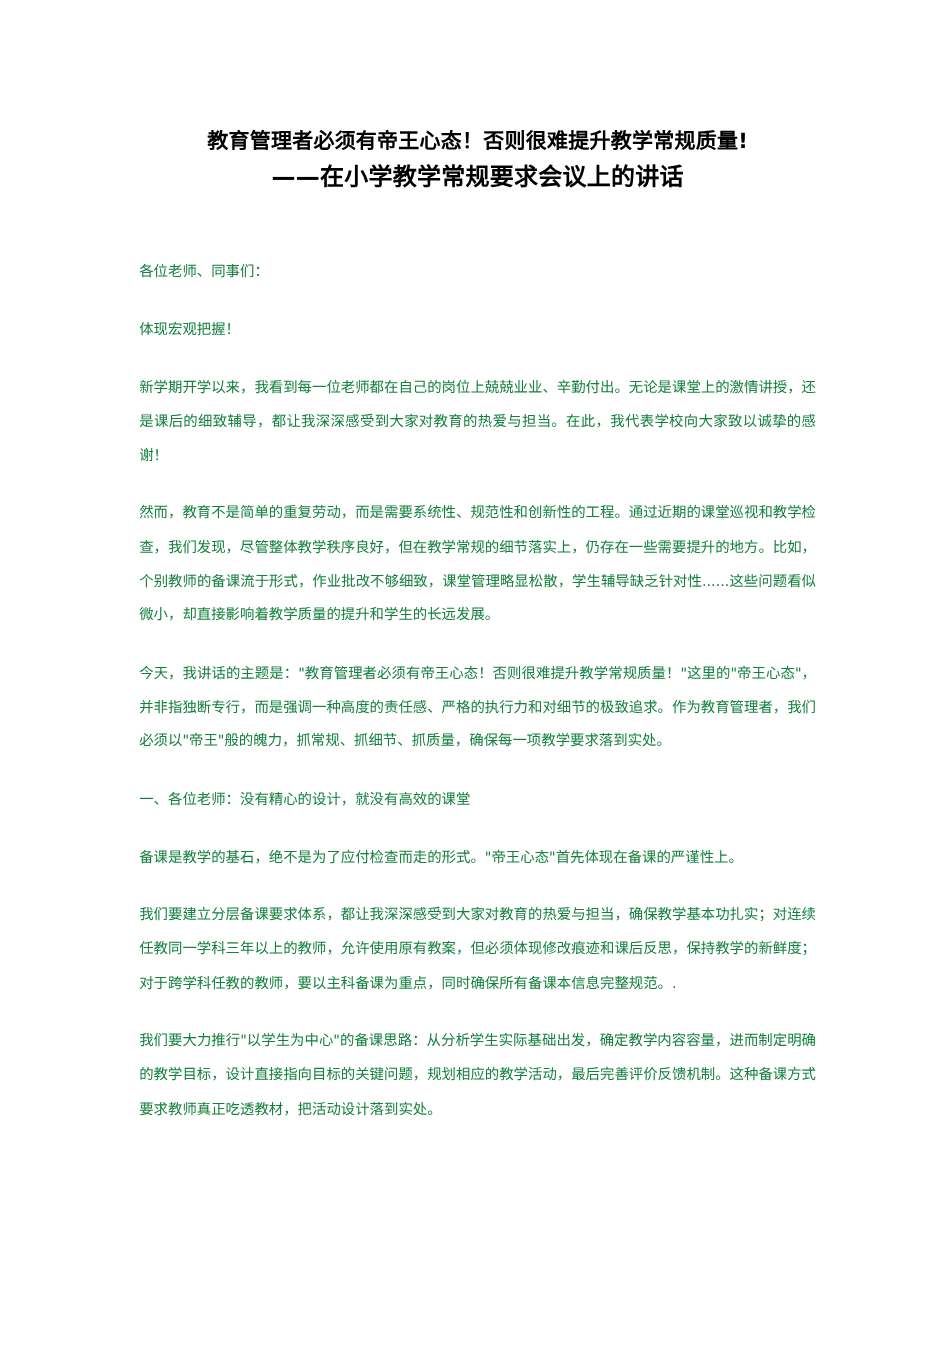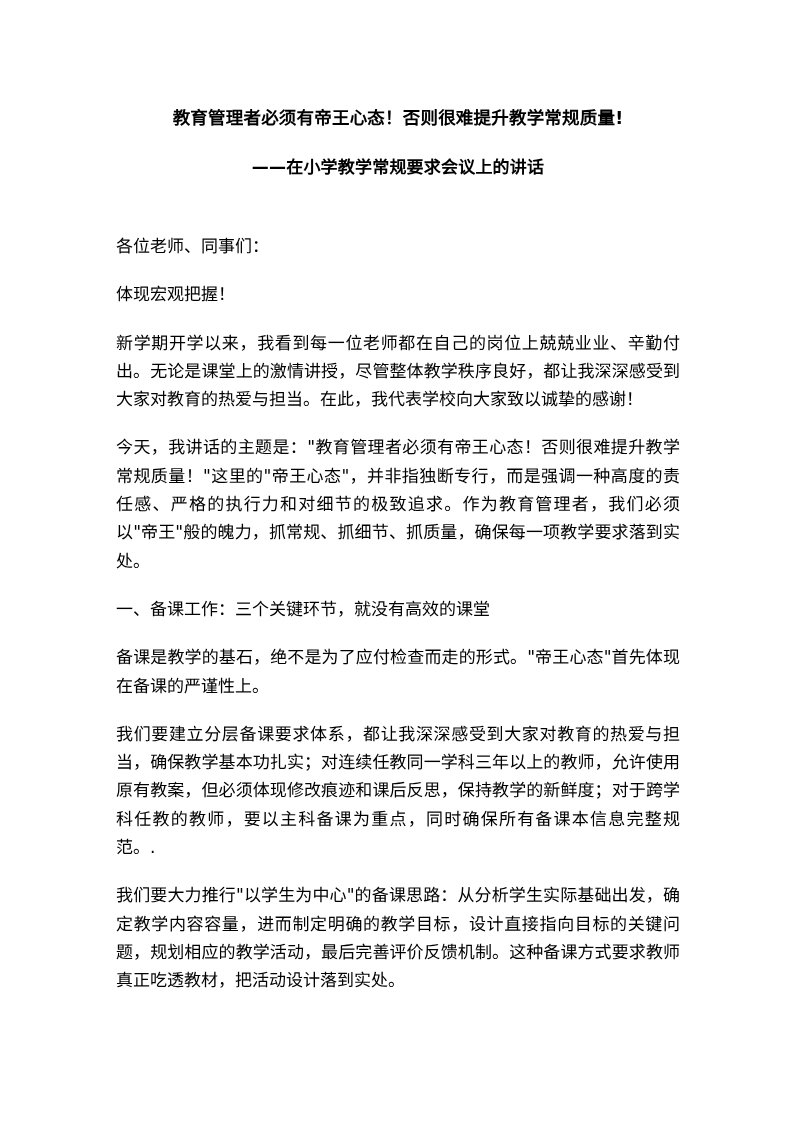--- a/index.html
+++ b/index.html
@@ -43,8 +43,8 @@
     margin-top: 103px;
   }
   .title-sub {
-    margin-top: 21px;
-    font-size: 17px;
+    margin-top: 1px;
+    font-size: 20px;
     line-height: 26px;
   }
   

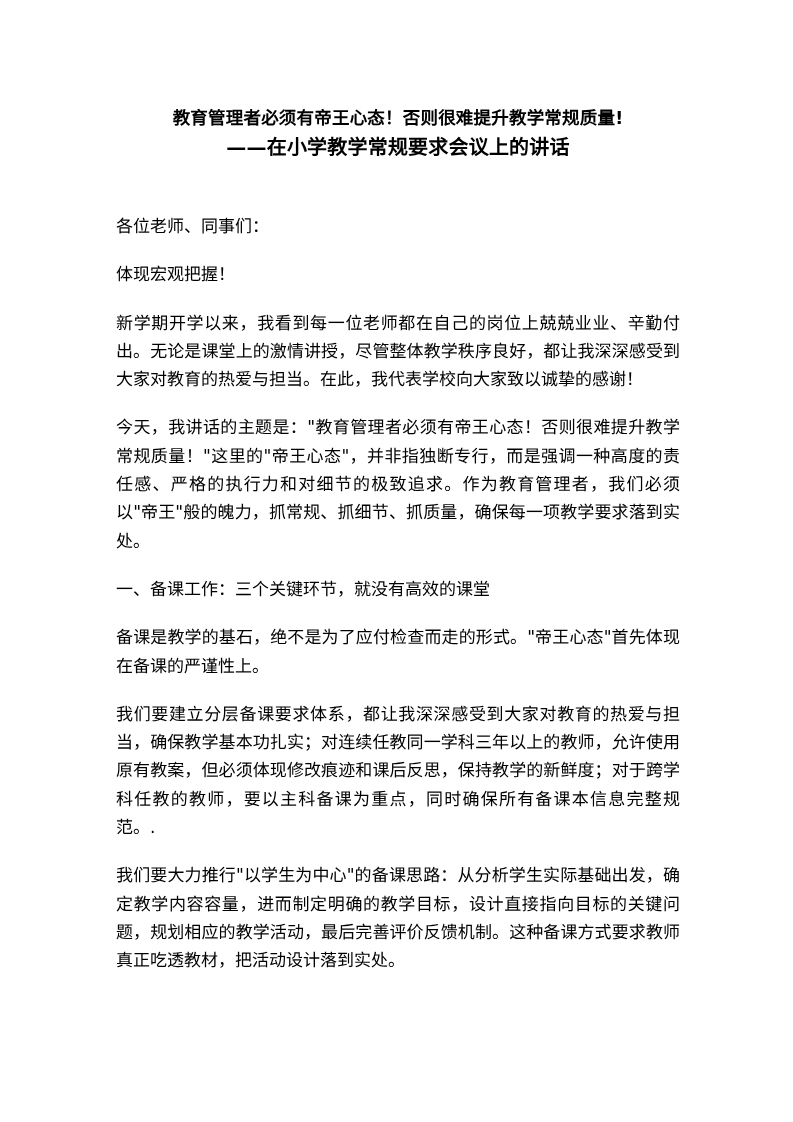--- a/index.html
+++ b/index.html
@@ -54,11 +54,11 @@
   p.para {
     margin: 0 0 20px 0;
     padding: 0;
-    font-size: 17px;
+    font-size: 12px;
     line-height: 28.3px;
     text-align: justify;
     text-justify: inter-ideograph;
-    color: #000000;
+    color: #15803d;
     word-break: break-all;
   }
   p.para:last-child {

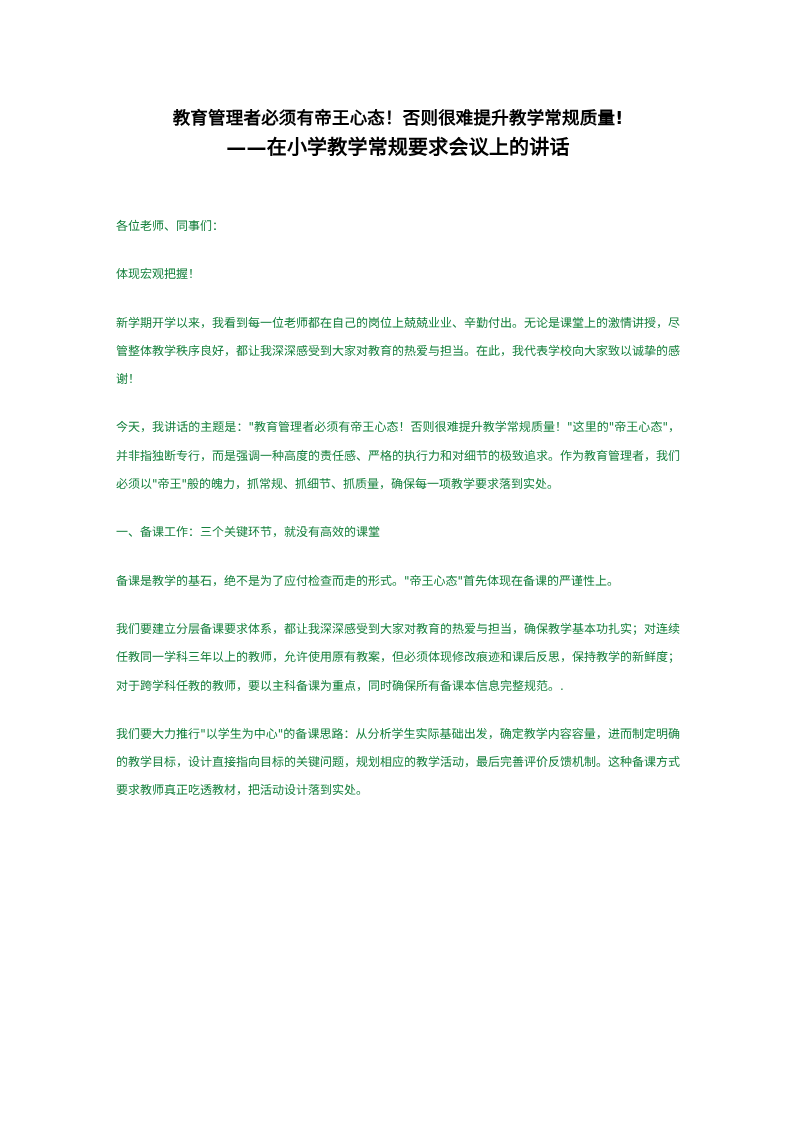--- a/index.html
+++ b/index.html
@@ -84,7 +84,7 @@
 
       <p class="para">体现宏观把握！</p>
 
-      <p class="para">新学期开学以来，我看到每一位老师都在自己的岗位上兢兢业业、辛勤付出。无论是课堂上的激情讲授，尽管整体教学秩序良好，都让我深深感受到大家对教育的热爱与担当。在此，我代表学校向大家致以诚挚的感谢！</p>
+      <p class="para">新学期开学以来，我看到每一位老师都在自己的岗位上兢兢业业、辛勤付出。无论是课堂上的激情讲授，还是课后的细致辅导，都让我深深感受到大家对教育的热爱与担当。在此，我代表学校向大家致以诚挚的感谢！</p>
 
 
       <p class="para">今天，我讲话的主题是："教育管理者必须有帝王心态！否则很难提升教学常规质量！"这里的"帝王心态"，并非指独断专行，而是强调一种高度的责任感、严格的执行力和对细节的极致追求。作为教育管理者，我们必须以"帝王"般的魄力，抓常规、抓细节、抓质量，确保每一项教学要求落到实处。</p>

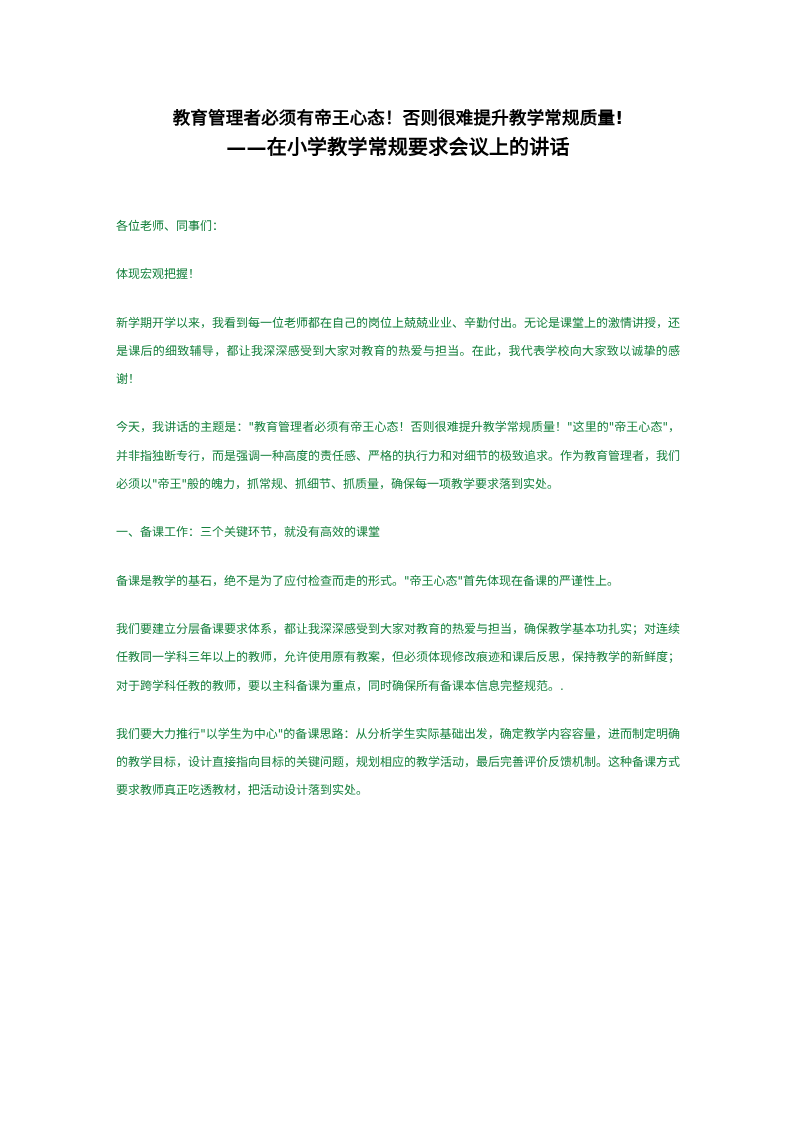--- a/index.html
+++ b/index.html
@@ -86,6 +86,7 @@
 
       <p class="para">新学期开学以来，我看到每一位老师都在自己的岗位上兢兢业业、辛勤付出。无论是课堂上的激情讲授，还是课后的细致辅导，都让我深深感受到大家对教育的热爱与担当。在此，我代表学校向大家致以诚挚的感谢！</p>
 
+      <p class="para">然而，教育不是简单的重复劳动，而是需要系统性、规范性和创新性的工程。通过近期的课堂巡视和教学检查，我们发现，尽管整体教学秩序良好，但在教学常规的细节落实上，仍存在一些需要提升的地方。比如，个别教师的备课流于形式，作业批改不够细致，课堂管理略显松散，学生辅导缺乏针对性......这些问题看似微小，却直接影响着教学质量的提升和学生的长远发展。</p>
 
       <p class="para">今天，我讲话的主题是："教育管理者必须有帝王心态！否则很难提升教学常规质量！"这里的"帝王心态"，并非指独断专行，而是强调一种高度的责任感、严格的执行力和对细节的极致追求。作为教育管理者，我们必须以"帝王"般的魄力，抓常规、抓细节、抓质量，确保每一项教学要求落到实处。</p>
 

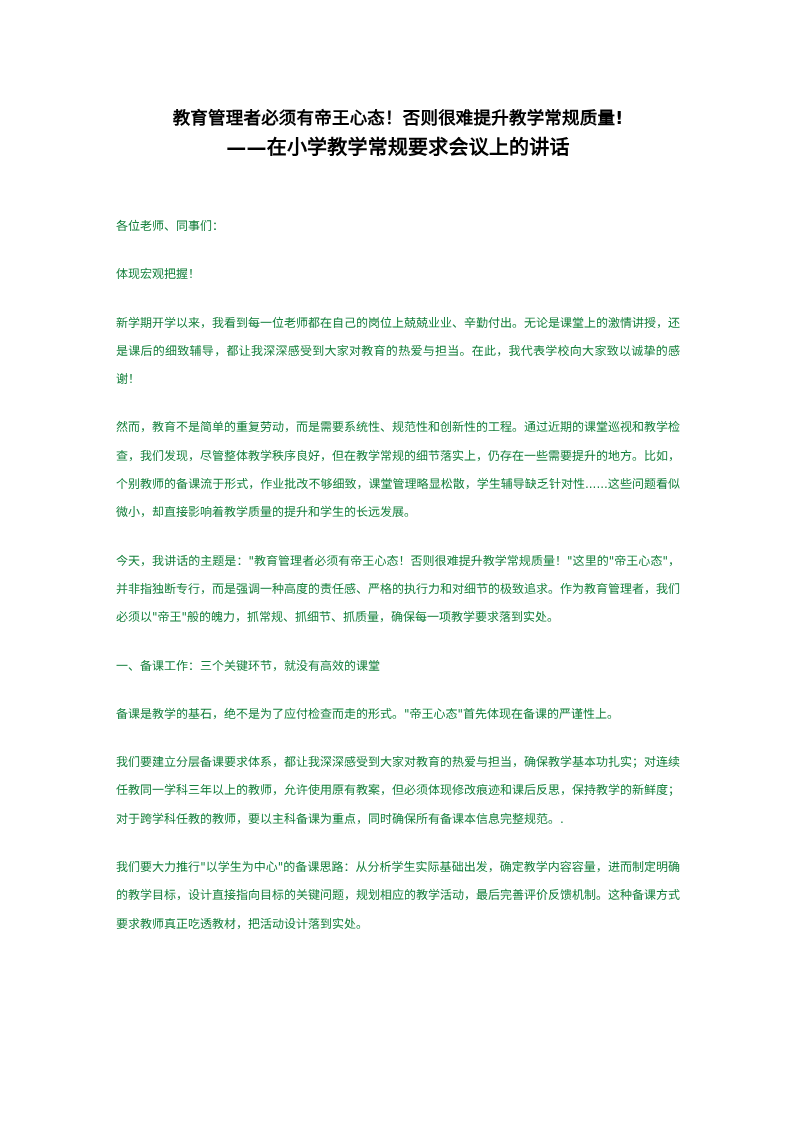--- a/index.html
+++ b/index.html
@@ -90,7 +90,7 @@
 
       <p class="para">今天，我讲话的主题是："教育管理者必须有帝王心态！否则很难提升教学常规质量！"这里的"帝王心态"，并非指独断专行，而是强调一种高度的责任感、严格的执行力和对细节的极致追求。作为教育管理者，我们必须以"帝王"般的魄力，抓常规、抓细节、抓质量，确保每一项教学要求落到实处。</p>
 
-      <p class="para heading-para">一、备课工作：三个关键环节，就没有高效的课堂</p>
+      <p class="para heading-para">一、各位老师：没有精心的设计，就没有高效的课堂</p>
 
       <p class="para">备课是教学的基石，绝不是为了应付检查而走的形式。"帝王心态"首先体现在备课的严谨性上。</p>
 

